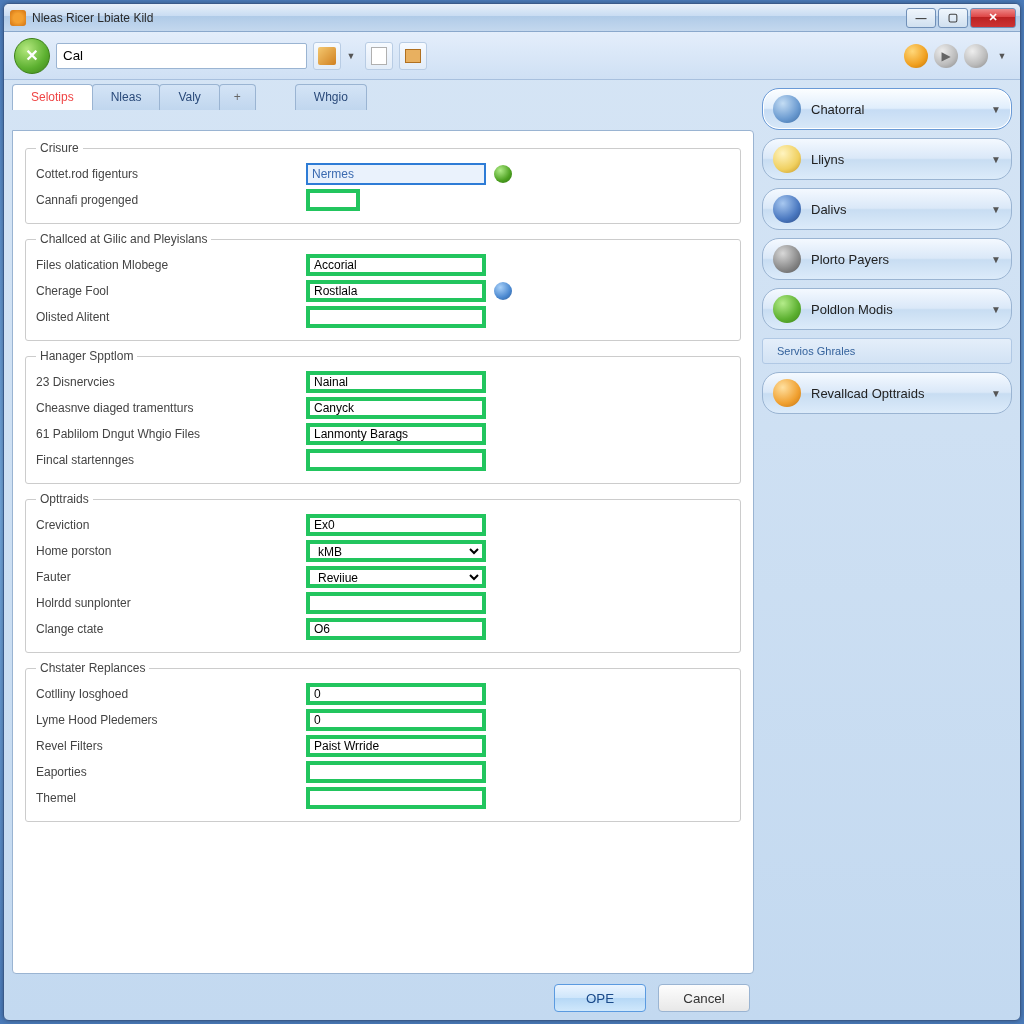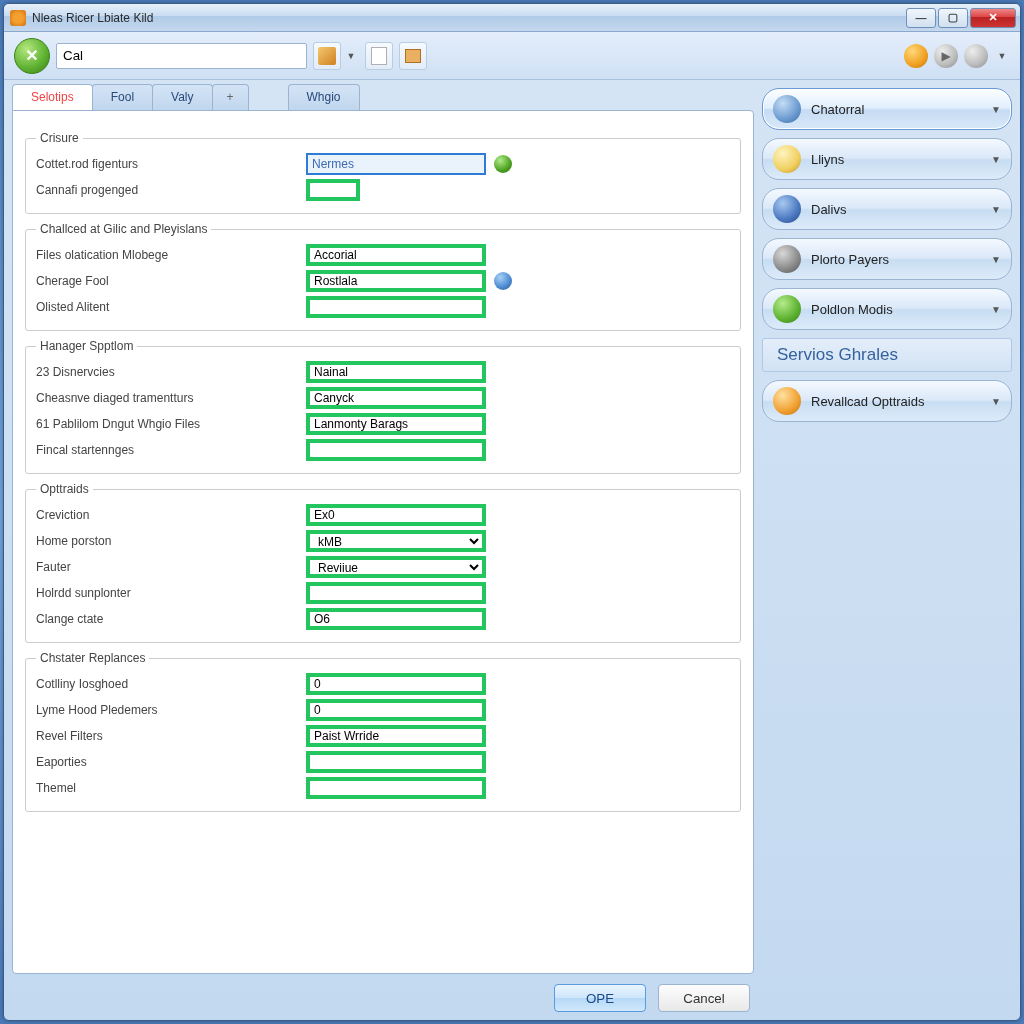--- a/index.html
+++ b/index.html
@@ -207,7 +207,7 @@
     <div class="main-panel">
       <div class="tab-bar">
         <div class="tab active">Selotips</div>
-        <div class="tab">Fool</div>
+        <div class="tab">Nleas</div>
         <div class="tab">Valy</div>
         <div class="tab plus">+</div>
         <div class="tab help">Whgio</div>

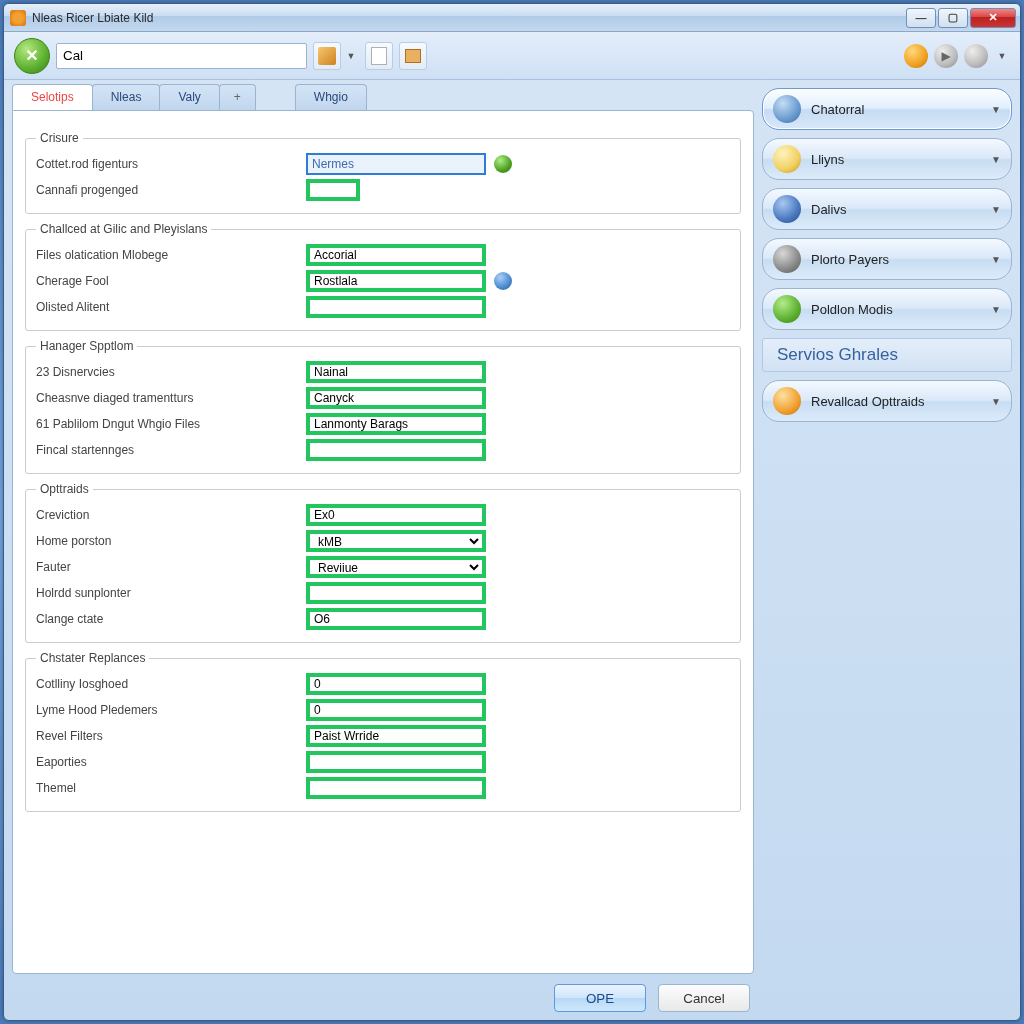--- a/index.html
+++ b/index.html
@@ -102,7 +102,7 @@
 .tab.help { margin-left: 40px; }
 .form-container {
   flex: 1; background: #fff; border: 1px solid #9ab4d2;
-  border-radius: 0 4px 4px 4px; padding: 20px 12px; overflow-y: auto;
+  border-radius: 0 4px 4px 4px; padding: 10px 12px; overflow-y: auto; margin-top: 20px;
 }
 fieldset {
   border: 1px solid #ccc; border-radius: 3px;

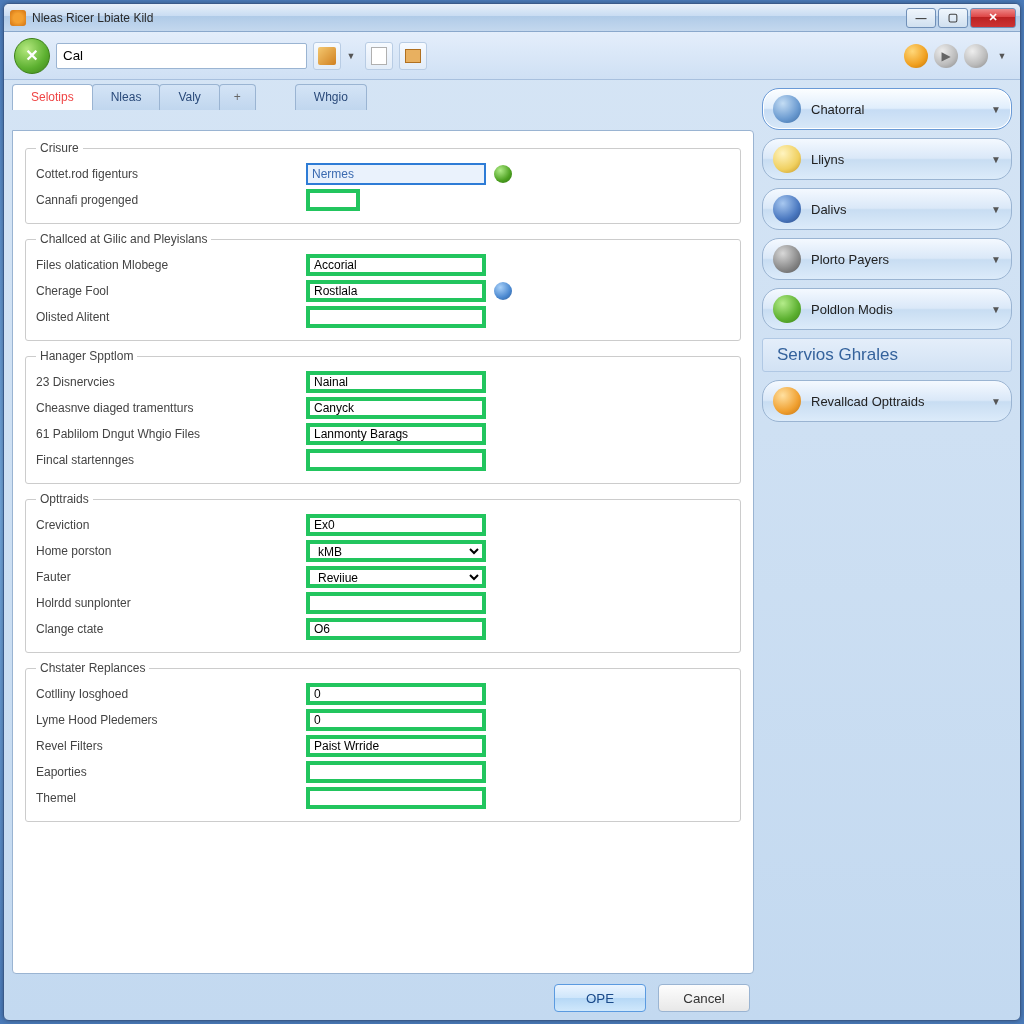--- a/index.html
+++ b/index.html
@@ -159,7 +159,7 @@
 .accordion .acc-label { flex: 1; font-size: 13px; }
 .accordion .chev { color: #555; font-size: 10px; }
 .service-text {
-  padding: 6px 14px; color: #34629c; font-size: 17px;
+  padding: 6px 14px; color: #34629c; font-size: 11px;
   background: linear-gradient(to bottom, #e4eefa, #d2e2f4);
   border: 1px solid #b0c8e4; border-radius: 3px;
 }

